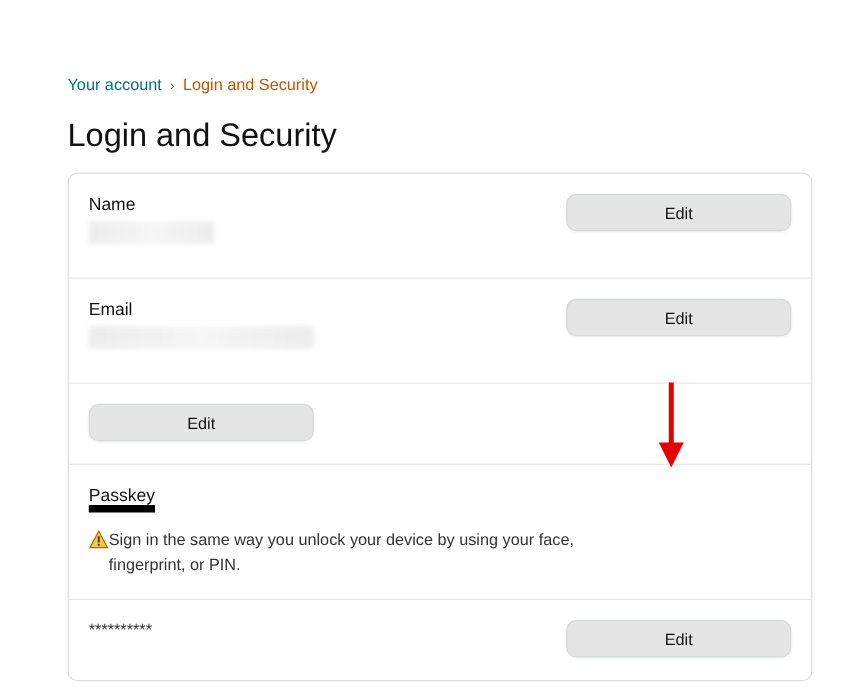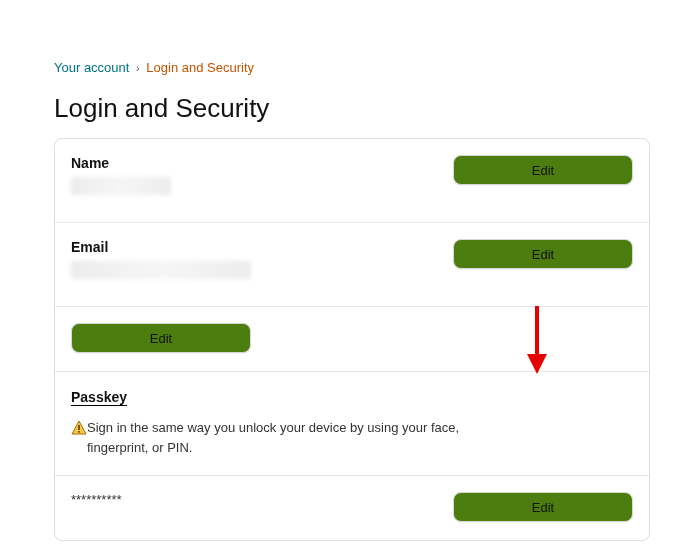--- a/index.html
+++ b/index.html
@@ -41,7 +41,7 @@
     .row-left { flex: 1; }
     .row-label {
       font-size: 14px;
-      font-weight: 700;
+      font-weight: 400;
       color: #111;
       margin-bottom: 6px;
     }

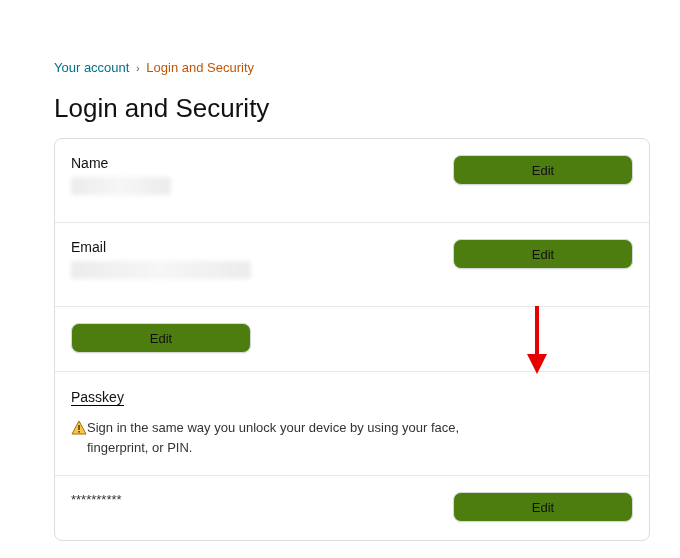--- a/index.html
+++ b/index.html
@@ -67,7 +67,7 @@
     .btn {
       width: 180px;
       height: 30px;
-      background: #4d7c0f;
+      background: #e5e5e5;
       border: 1px solid #d5d9d9;
       border-radius: 8px;
       font-size: 13px;

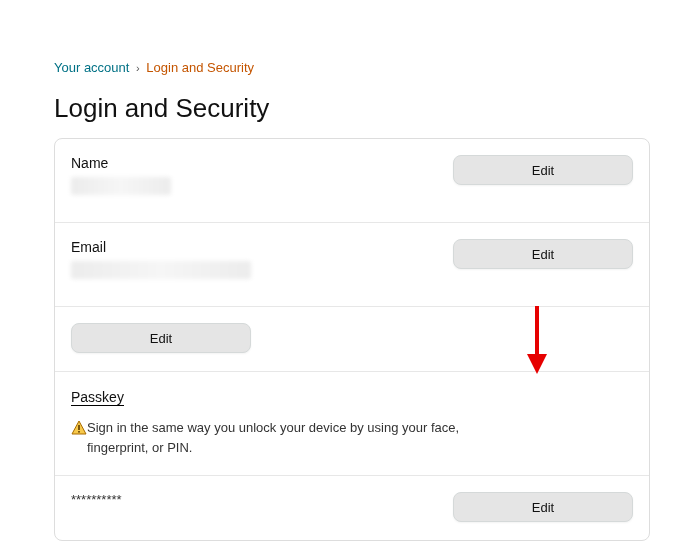--- a/index.html
+++ b/index.html
@@ -77,7 +77,7 @@
     }
     .passkey-row .row-label {
       display: inline-block;
-      border-bottom: 1px solid #000000;
+      border-bottom: 6px solid #000000;
       padding-bottom: 0px;
     }
     .passkey-desc {

